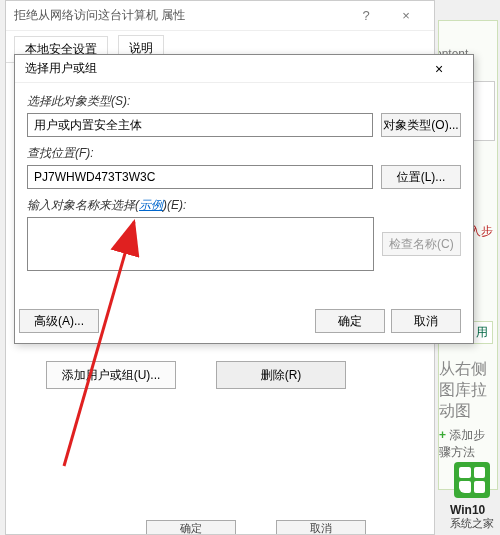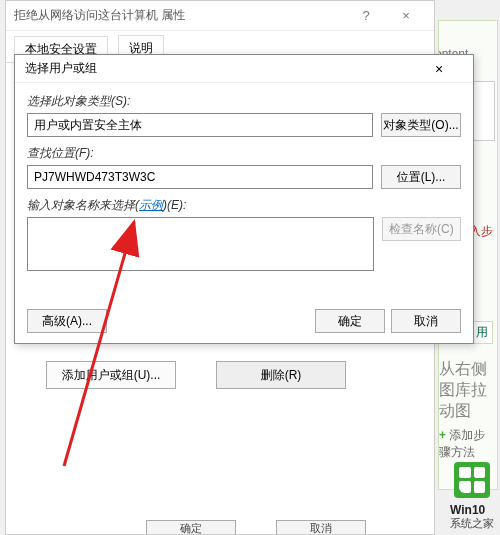--- a/index.html
+++ b/index.html
@@ -284,7 +284,7 @@
     <div class="field-label obj-name-label">
       <span>输入对象名称来选择(</span><a class="link">示例</a><span>)(E):</span>
     </div>
-    <div class="field-row" style="align-items:flex-start;">
+    <div class="field-row" style="align-items:center;">
       <textarea class="multiline-input" style=""></textarea>
       <button class="side-btn disabled">检查名称(C)</button>
     </div>

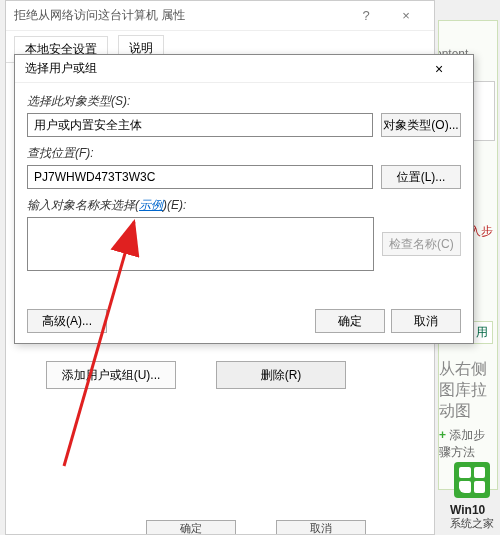--- a/index.html
+++ b/index.html
@@ -139,7 +139,7 @@
     .child-footer {
       position: absolute;
       bottom: 10px;
-      left: 12px; right: 12px;
+      left: 4px; right: 12px;
       display: flex;
       align-items: center;
     }

